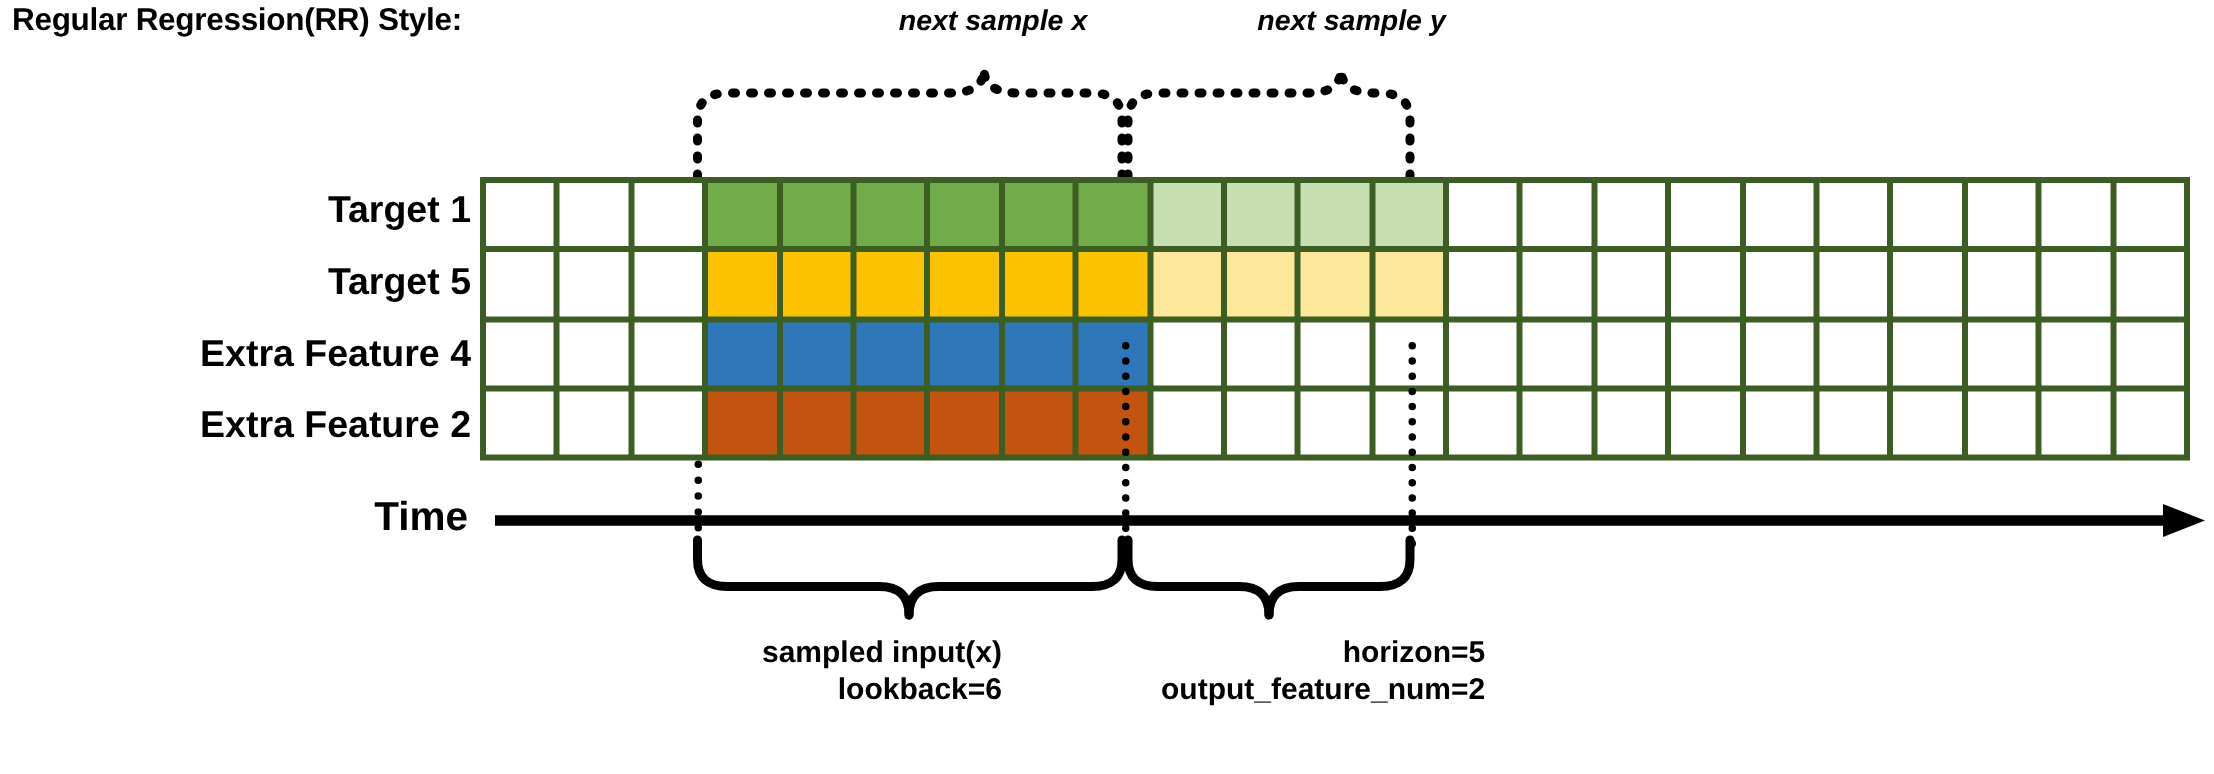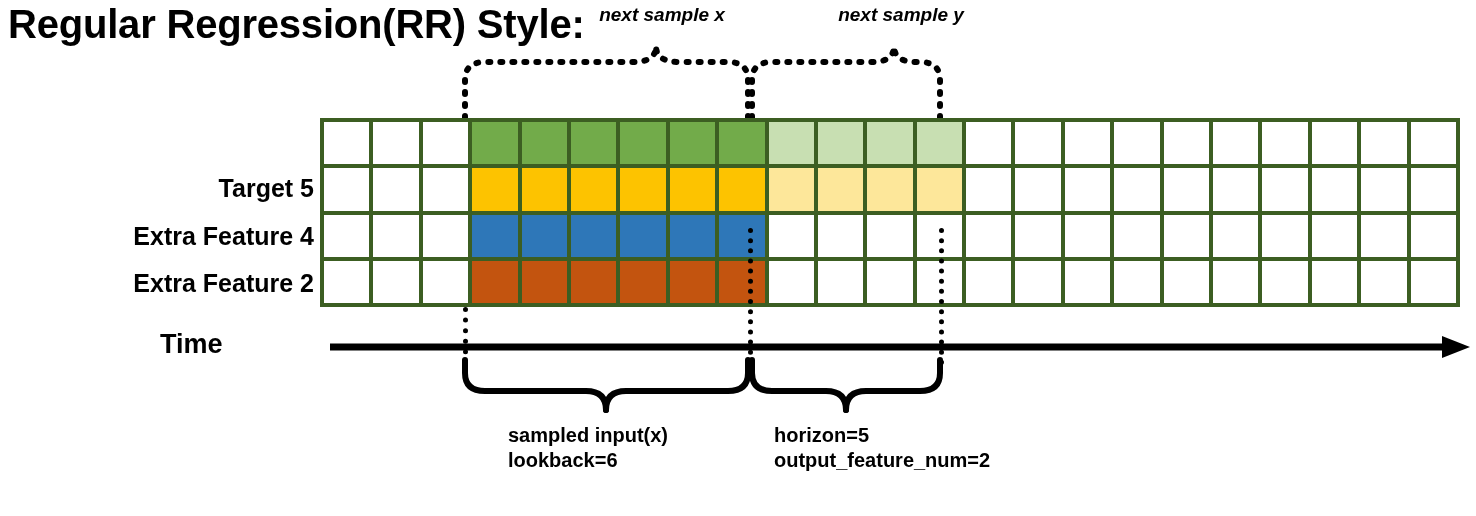--- a/index.html
+++ b/index.html
@@ -24,7 +24,7 @@
     position: absolute;
     left: 8px;
     top: 2px;
-    font-size: 40px;
+    font-size: 21px;
     font-weight: 700;
     color: #000000;
     letter-spacing: -0.2px;

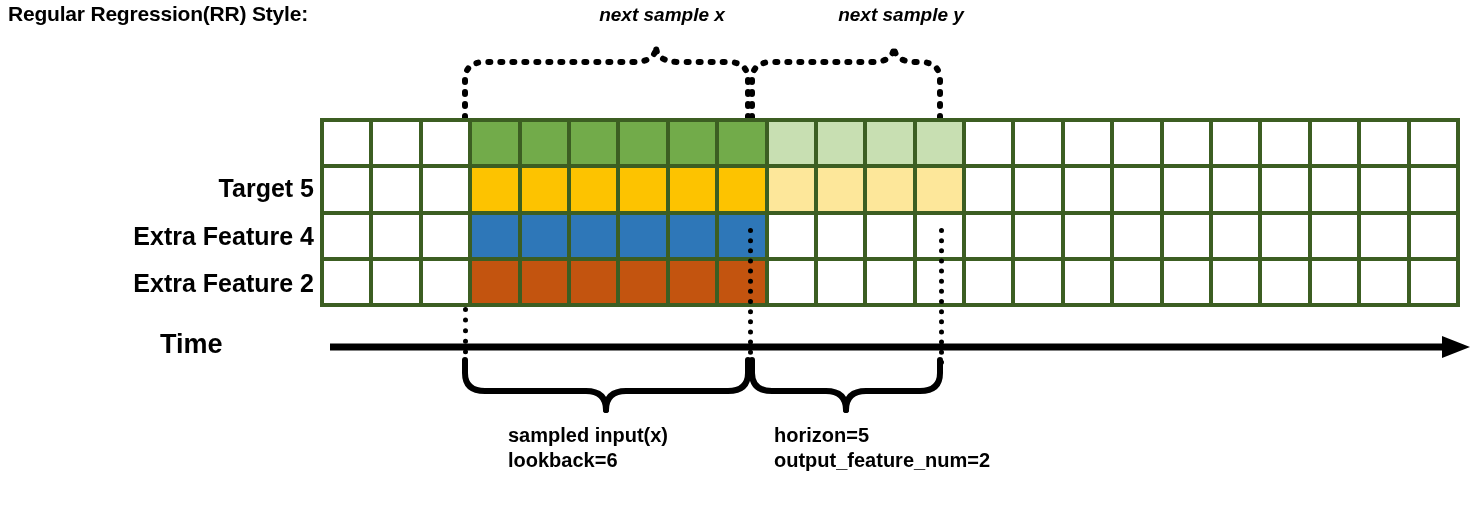--- a/index.html
+++ b/index.html
@@ -156,6 +156,7 @@
     </g>
   </svg>
 
+  <div class="row-label" id="row-label-0">Target 1</div>
   <div class="row-label" id="row-label-1">Target 5</div>
   <div class="row-label" id="row-label-2">Extra Feature 4</div>
   <div class="row-label" id="row-label-3">Extra Feature 2</div>

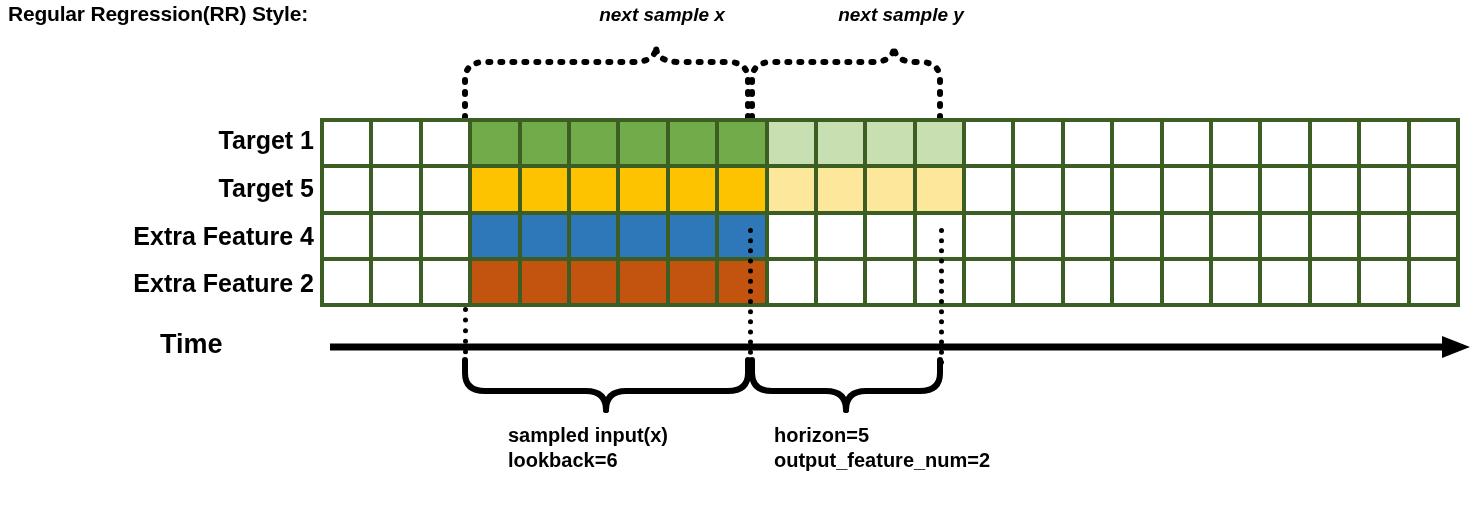--- a/index.html
+++ b/index.html
@@ -90,6 +90,7 @@
     left: 160px;
     top: 329px;
     width: 152px;
+    text-align: right;
     font-size: 27px;
     font-weight: 700;
     color: #000;

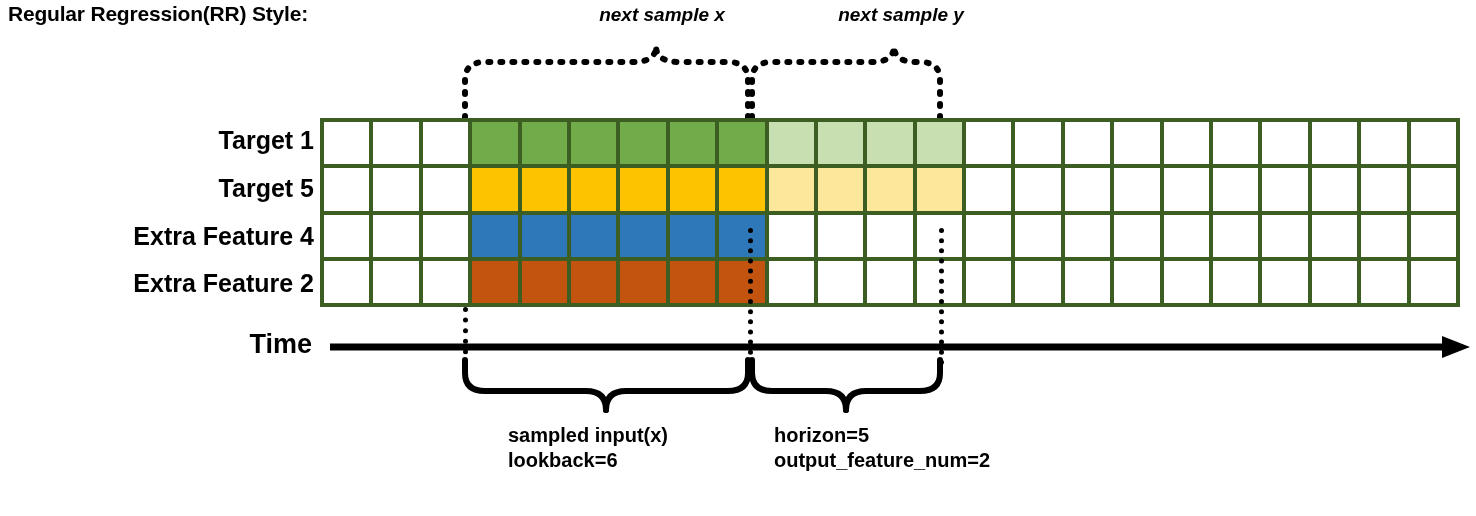--- a/index.html
+++ b/index.html
@@ -132,6 +132,7 @@
     color: #000000;
     line-height: 25px;
     white-space: nowrap;
+    text-align: right;
   }
   #caption-input  { left: 508px; top: 423px; }
   #caption-output { left: 774px; top: 423px; }

